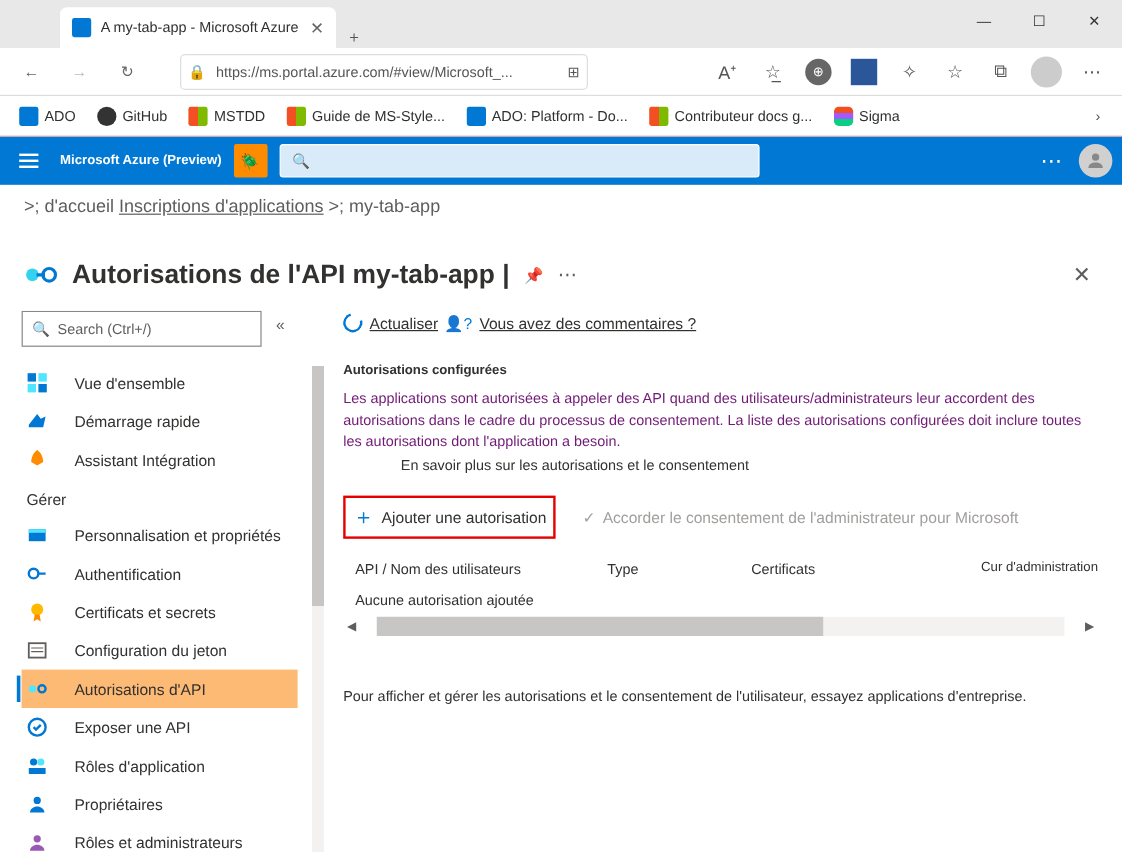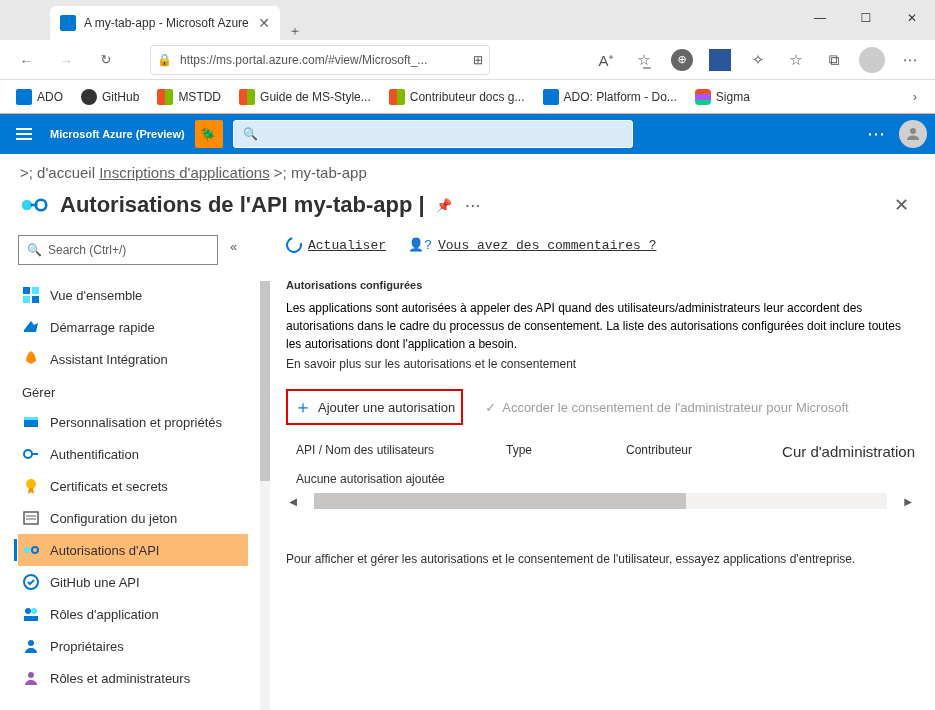--- a/index.html
+++ b/index.html
@@ -175,12 +175,12 @@
       <span>Guide de MS-Style...</span>
     </div>
   <div class="bookmark">
+      <div class="bm-icon bm-ado"></div>
+      <span>ADO: Platform - Do...</span>
+    </div>
+  <div class="bookmark">
       <div class="bm-icon bm-ms"></div>
       <span>Contributeur docs g...</span>
-    </div>
-  <div class="bookmark">
-      <div class="bm-icon bm-ado"></div>
-      <span>ADO: Platform - Do...</span>
     </div>
   <div class="bookmark">
       <div class="bm-icon bm-figma"></div>

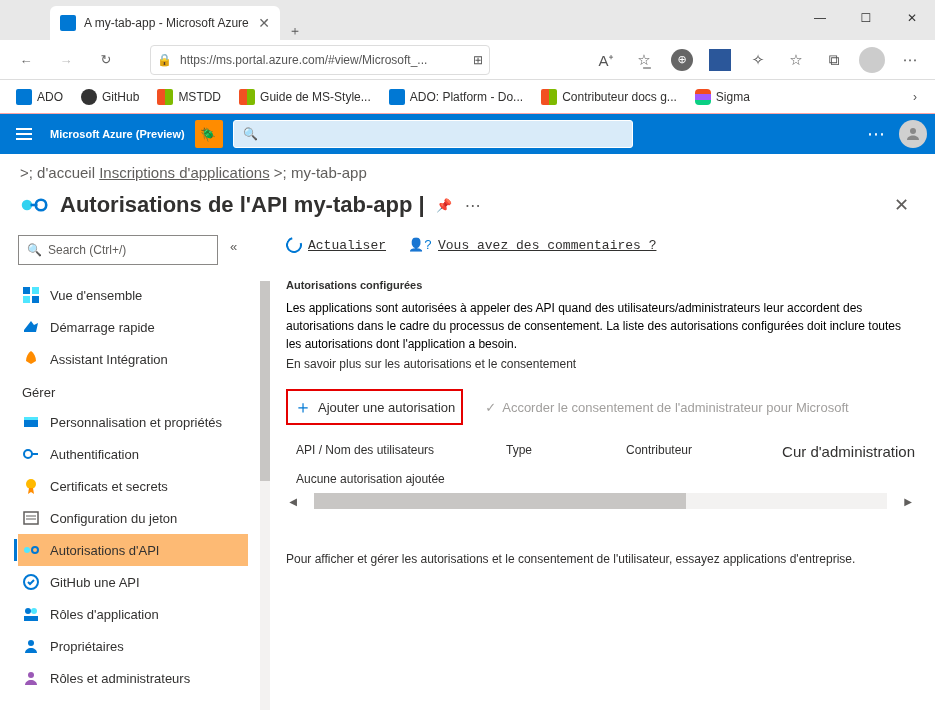--- a/index.html
+++ b/index.html
@@ -53,7 +53,7 @@
   .breadcrumb a { color: #605e5c; }
   
   
-  .blade-header { display: flex; align-items: center; padding: 6px 20px 16px; gap: 12px; }
+  .blade-header { display: flex; align-items: center; padding: 6px 20px 16px; gap: 12px; margin-top: 24px; }
   .blade-icon { width: 28px; height: 28px; }
   .blade-icon svg { width: 28px; height: 28px; }
   .blade-title { font-size: 22px; font-weight: 600; color: #323130; }

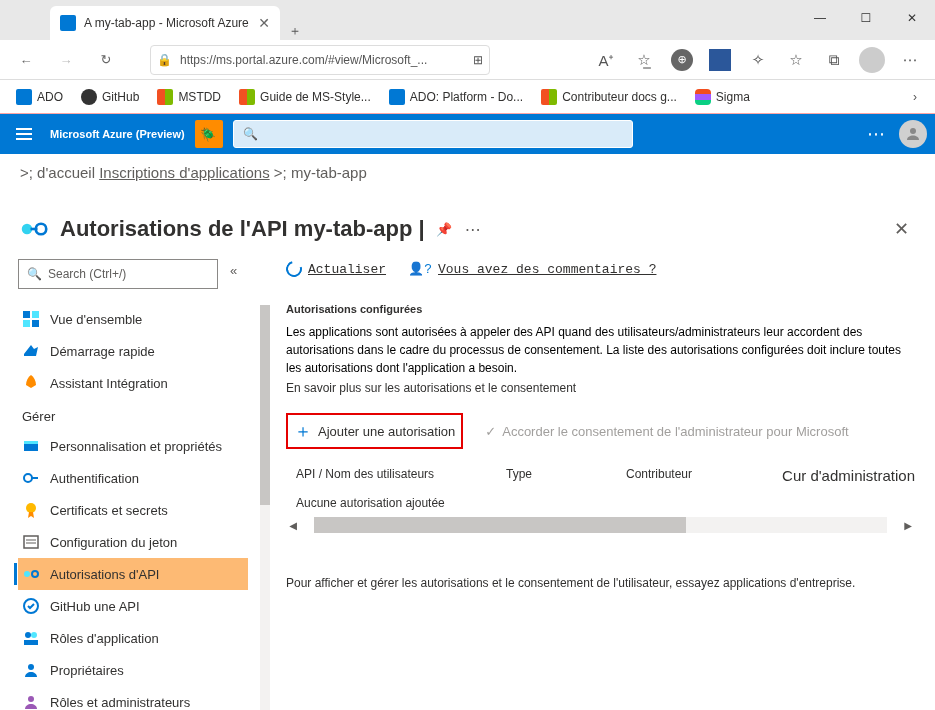--- a/index.html
+++ b/index.html
@@ -77,7 +77,7 @@
   
   
   .content { flex: 1; padding: 0 20px 0 16px; overflow: hidden; }
-  .command-bar { display: flex; align-items: center; gap: 22px; border-bottom: 0; padding: 2px 0 18px; font-family: Liberation Mono, monospace; }
+  .command-bar { display: flex; align-items: center; gap: 5px; border-bottom: 0; padding: 2px 0 18px; }
   .cmd-btn { display: flex; align-items: center; gap: 6px; font-size: 13px; color: #323130; }
   .cmd-btn span:last-child { text-decoration: underline; text-decoration-color: #323130; }
   .refresh-icon { width: 16px; height: 16px; border: 2px solid #0078d4; border-radius: 50%; border-top-color: transparent; transform: rotate(30deg); }

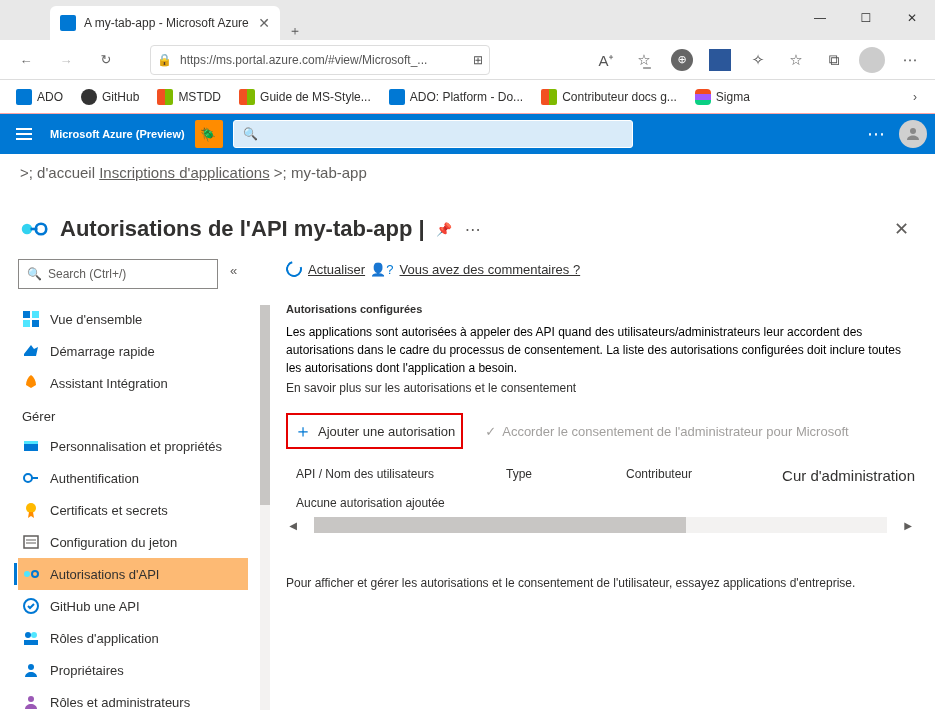--- a/index.html
+++ b/index.html
@@ -66,7 +66,7 @@
   .sidebar { width: 270px; border-right: 0; padding: 0 0 0 18px; overflow: hidden; position: relative; }
   .sidebar-search { display: flex; align-items: center; border: 1px solid #8a8886; height: 30px; padding: 0 8px; gap: 6px; width: 200px; font-size: 12px; color: #605e5c; margin-bottom: 14px; }
   .sidebar-collapse { position: absolute; top: 4px; left: 230px; color: #605e5c; font-size: 13px; }
-  .nav-item { display: flex; align-items: center; gap: 10px; padding: 7px 4px; font-size: 13px; cursor: pointer; width: 230px; }
+  .nav-item { display: flex; align-items: center; gap: 22px; padding: 7px 4px; font-size: 13px; cursor: pointer; width: 230px; }
   .nav-item.selected { background: #fdba74; }
   .nav-item.selected::before { content: ""; position: absolute; left: 14px; width: 3px; height: 22px; background: #0078d4; }
   .nav-icon { width: 18px; height: 18px; display: flex; align-items: center; justify-content: center; flex-shrink: 0; }

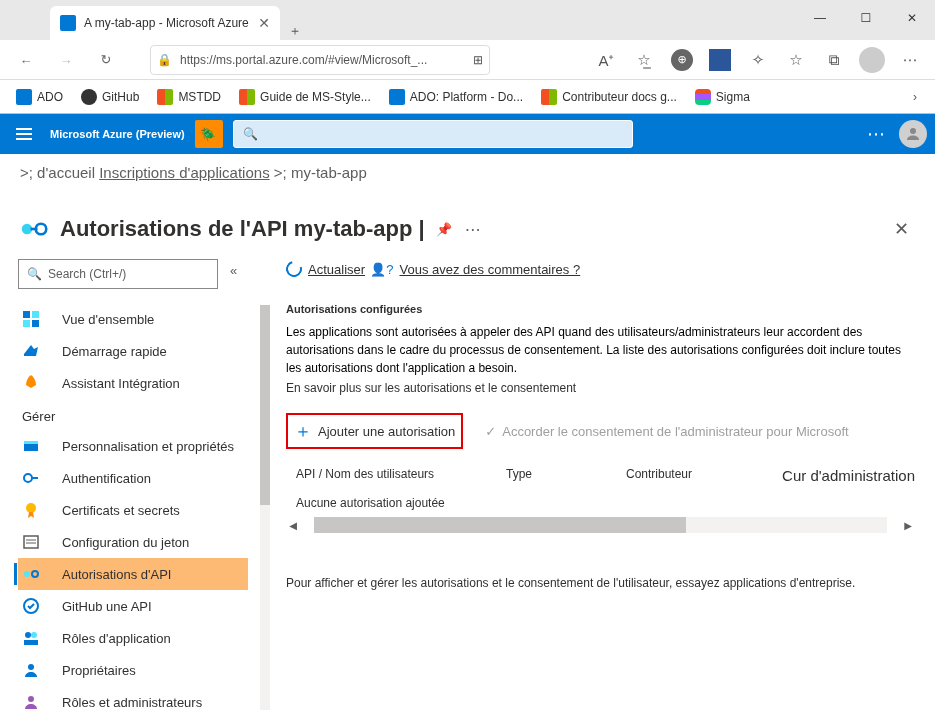--- a/index.html
+++ b/index.html
@@ -84,7 +84,7 @@
   .feedback-icon { color: #0078d4; }
   
   .section-title { font-size: 11px; font-weight: 600; margin: 8px 0 8px; }
-  .desc { font-size: 12px; color: #000000; line-height: 1.5; margin-bottom: 4px; }
+  .desc { font-size: 12px; color: #701a75; line-height: 1.5; margin-bottom: 4px; }
   .desc-link { font-size: 12px; color: #0078d4; }
   
   .action-row { display: flex; align-items: center; gap: 22px; margin: 18px 0 12px; }

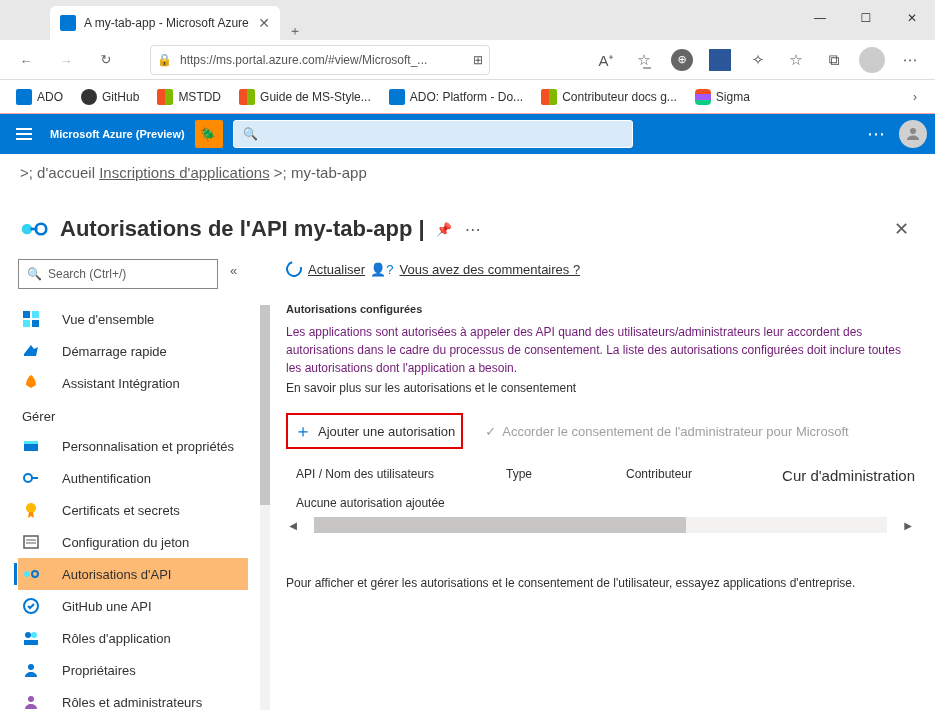--- a/index.html
+++ b/index.html
@@ -85,7 +85,7 @@
   
   .section-title { font-size: 11px; font-weight: 600; margin: 8px 0 8px; }
   .desc { font-size: 12px; color: #701a75; line-height: 1.5; margin-bottom: 4px; }
-  .desc-link { font-size: 12px; color: #0078d4; }
+  .desc-link { font-size: 12px; color: #0078d4; margin-left: 48px; }
   
   .action-row { display: flex; align-items: center; gap: 22px; margin: 18px 0 12px; }
   .add-perm { display: inline-flex; align-items: center; gap: 6px; padding: 4px 6px; border: 2px solid #e50000; font-size: 13px; }

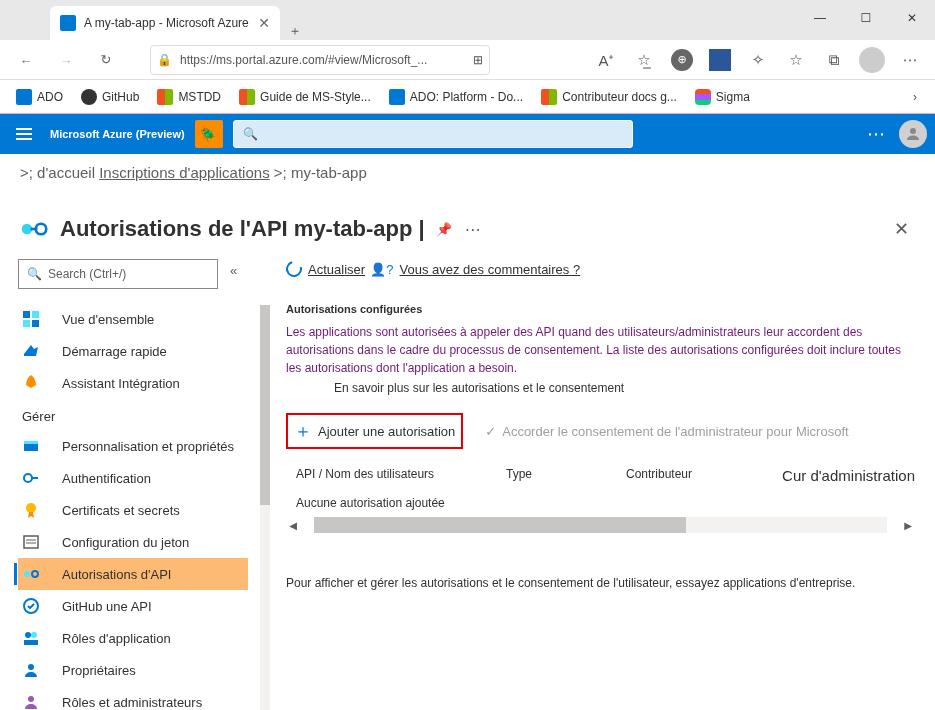--- a/index.html
+++ b/index.html
@@ -389,7 +389,7 @@
     <div class="perm-table-head">
       <div class="col1">API / Nom des utilisateurs</div>
       <div class="col2">Type</div>
-      <div class="col3">Contributeur</div>
+      <div class="col3">Certificats</div>
       <div class="col4">Cur d'administration</div>
     </div>
     <div class="empty-row">Aucune autorisation ajoutée</div>

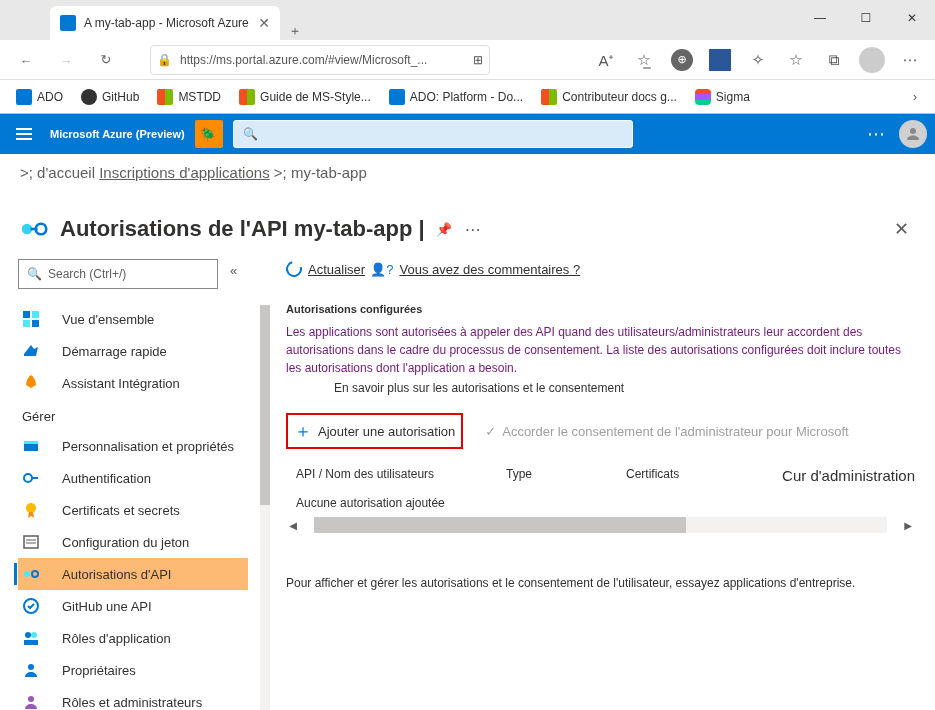--- a/index.html
+++ b/index.html
@@ -97,7 +97,7 @@
   .perm-table-head .col1 { width: 170px; }
   .perm-table-head .col2 { width: 80px; }
   .perm-table-head .col3 { flex: 1; }
-  .perm-table-head .col4 { text-align: left; font-size: 15px; }
+  .perm-table-head .col4 { text-align: left; font-size: 11px; }
   .empty-row { font-size: 12px; padding: 2px 0 6px 10px; color: #323130; }
   .h-scroll { height: 18px; background: #fff; display: flex; align-items: center; }
   .h-scroll-track { flex: 1; height: 16px; background: #f3f2f1; margin: 0 14px; position: relative; }

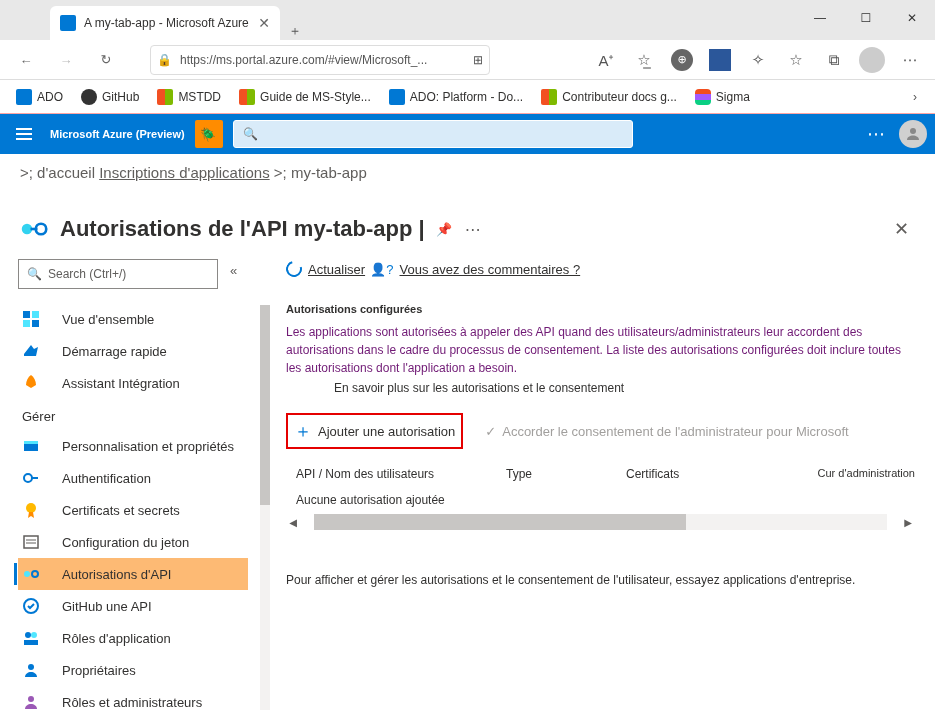--- a/index.html
+++ b/index.html
@@ -323,7 +323,7 @@
             <path d="M6 9l2 2 4-4" stroke="#0078d4" stroke-width="2" fill="none"></path>
           </svg>
         </div>
-      <span>GitHub une API</span>
+      <span>Exposer une API</span>
     </div>
     <div class="nav-item">
       <div class="nav-icon">

